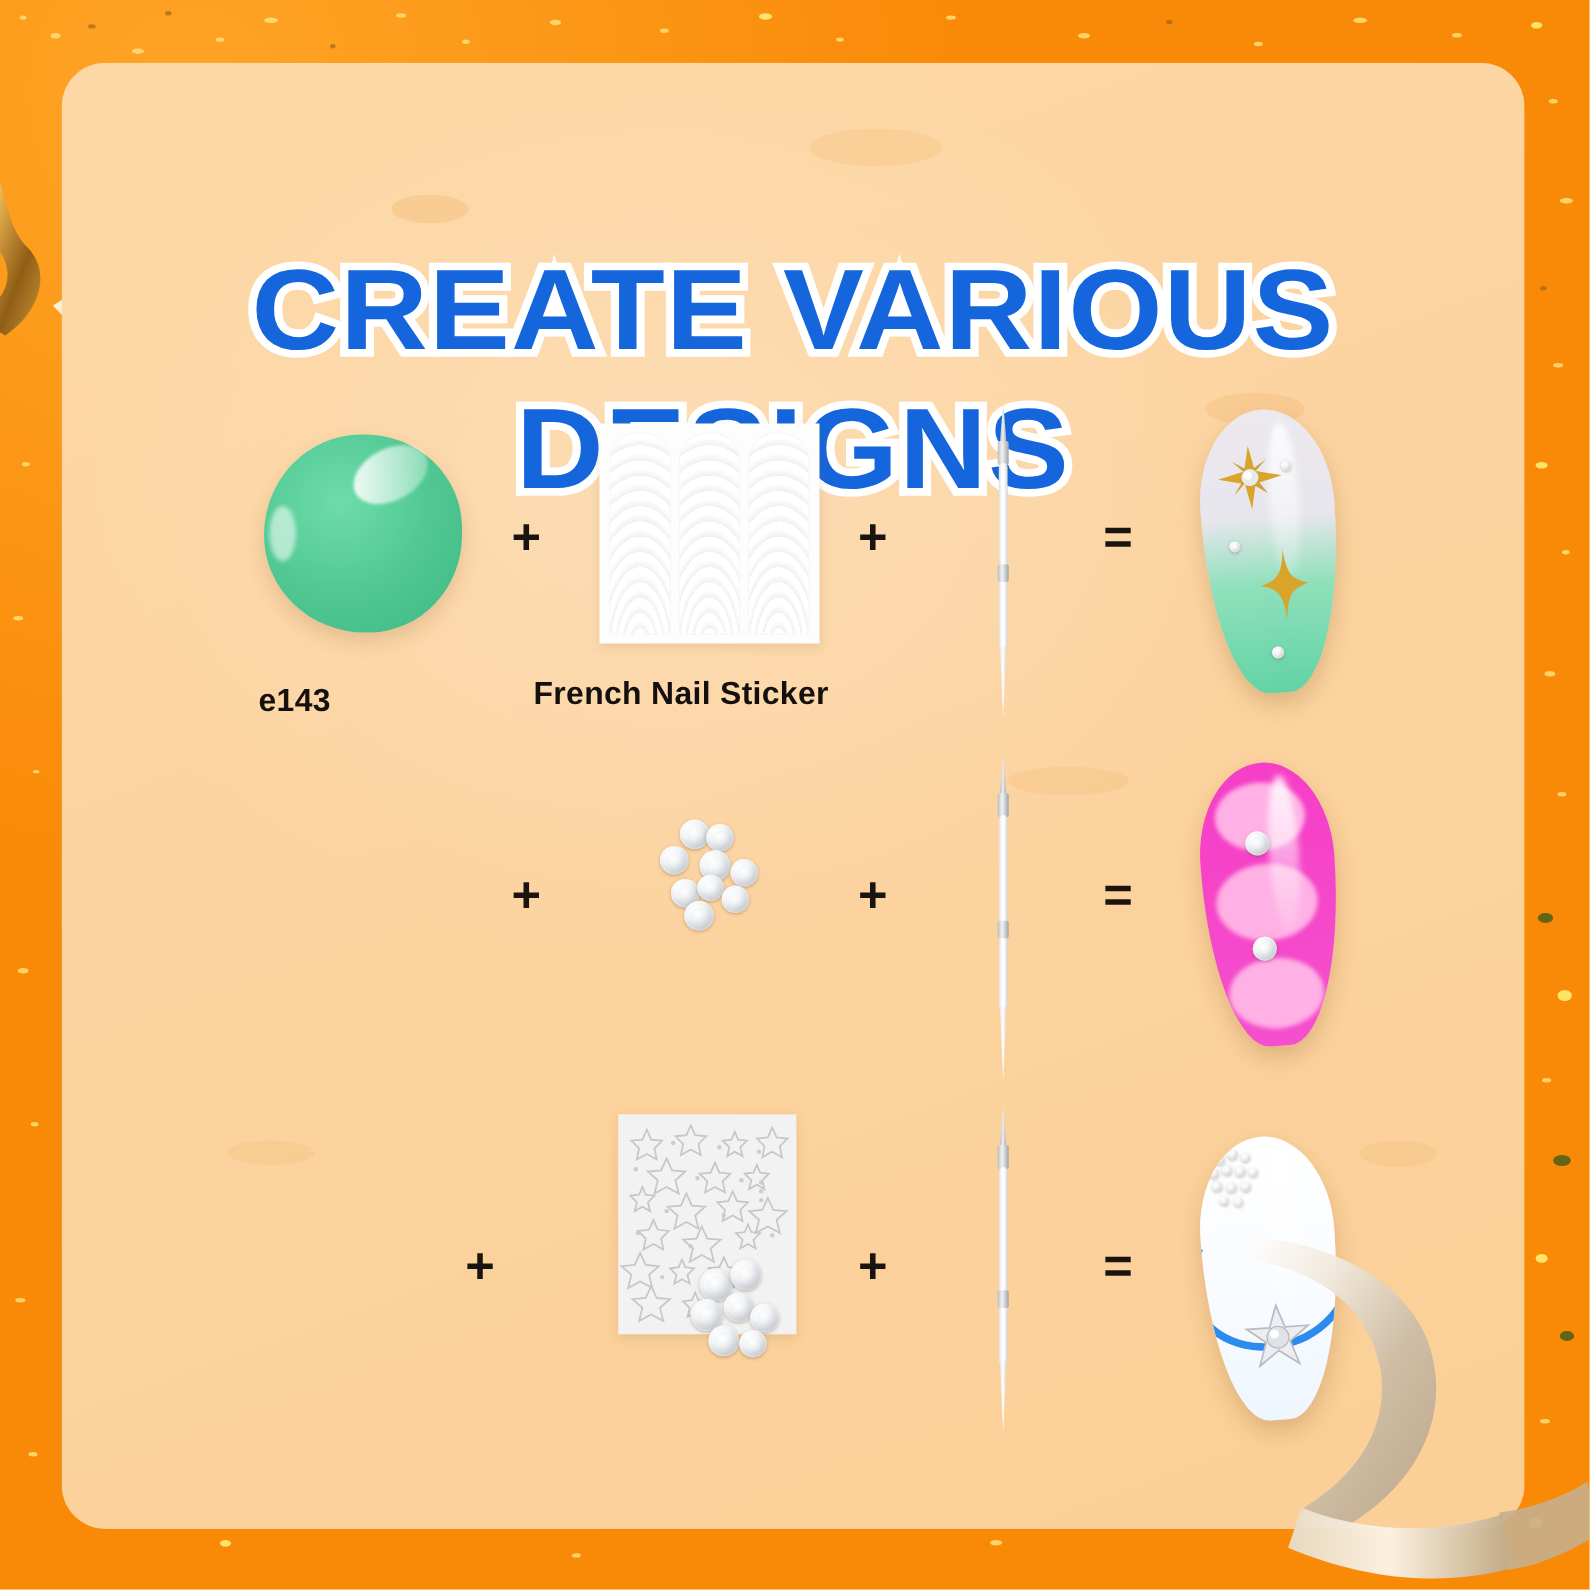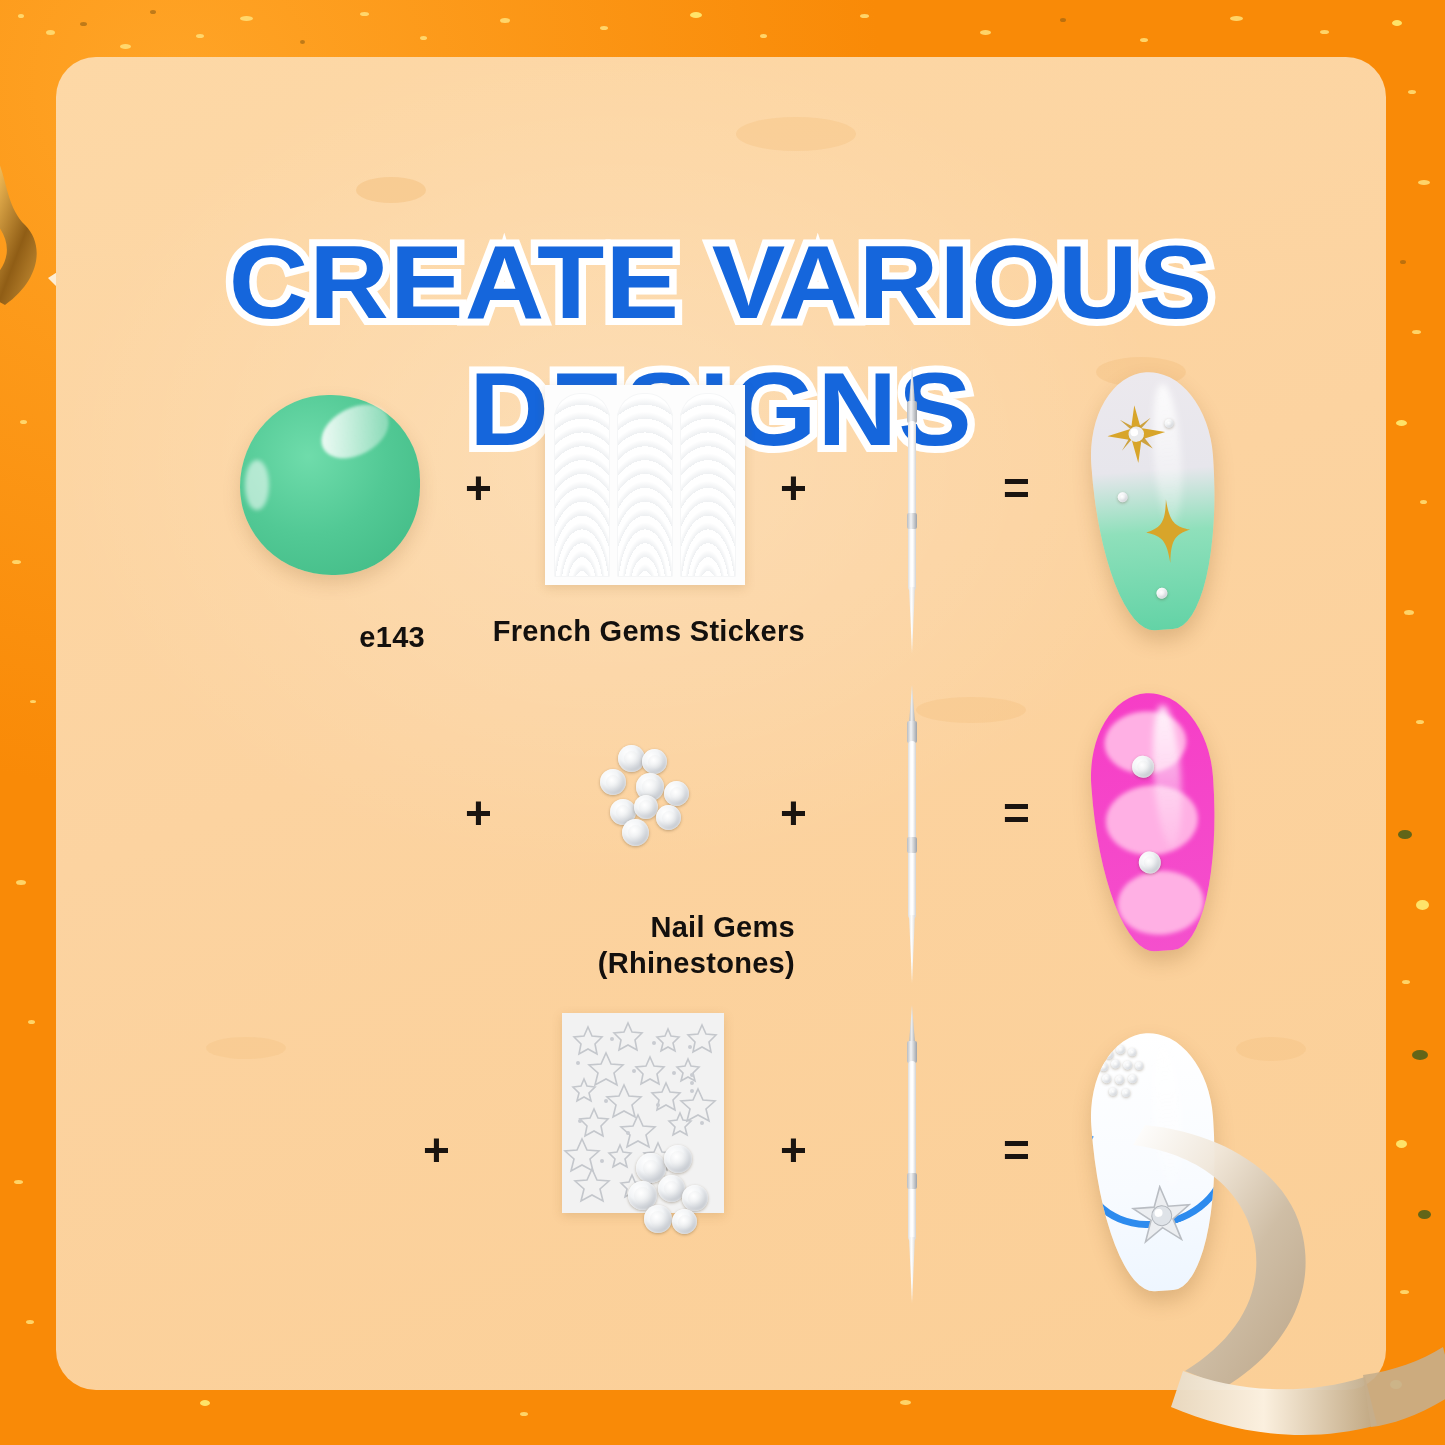--- a/index.html
+++ b/index.html
@@ -100,7 +100,7 @@
 
   .cell {
     position: absolute;
-    text-align: right;
+    text-align: left;
   }
   .cell-label {
     font-family: "Liberation Sans", sans-serif;

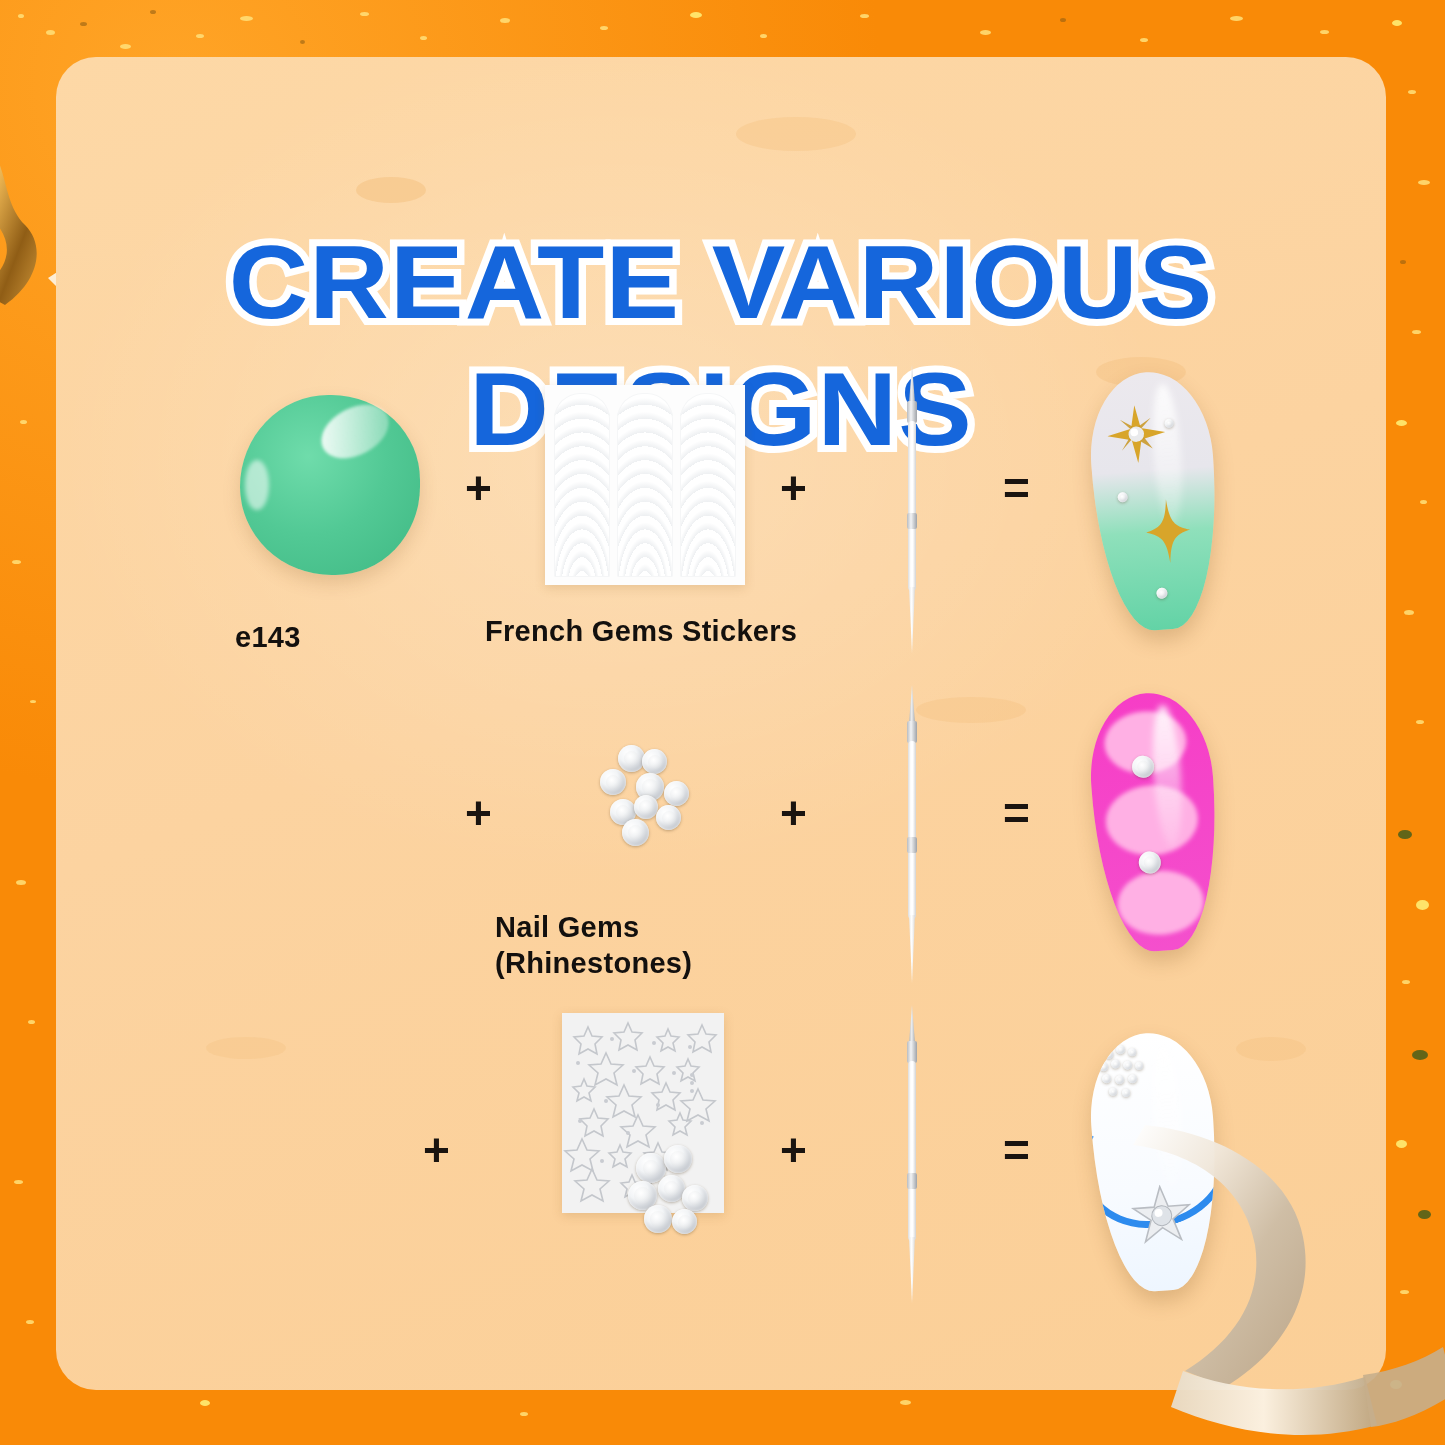--- a/index.html
+++ b/index.html
@@ -391,7 +391,7 @@
         <div class="fr-col" style="left:72px"></div>
         <div class="fr-col" style="left:135px"></div>
       </div>
-      <div class="cell-label" style="margin-top:28px;width:320px;margin-left:-58px">French Gems Stickers</div>
+      <div class="cell-label" style="margin-top:28px;width:320px;margin-left:-58px">French Nail Sticker</div>
     </div>
 
     <div class="op" style="left:780px;top:105px">+</div>

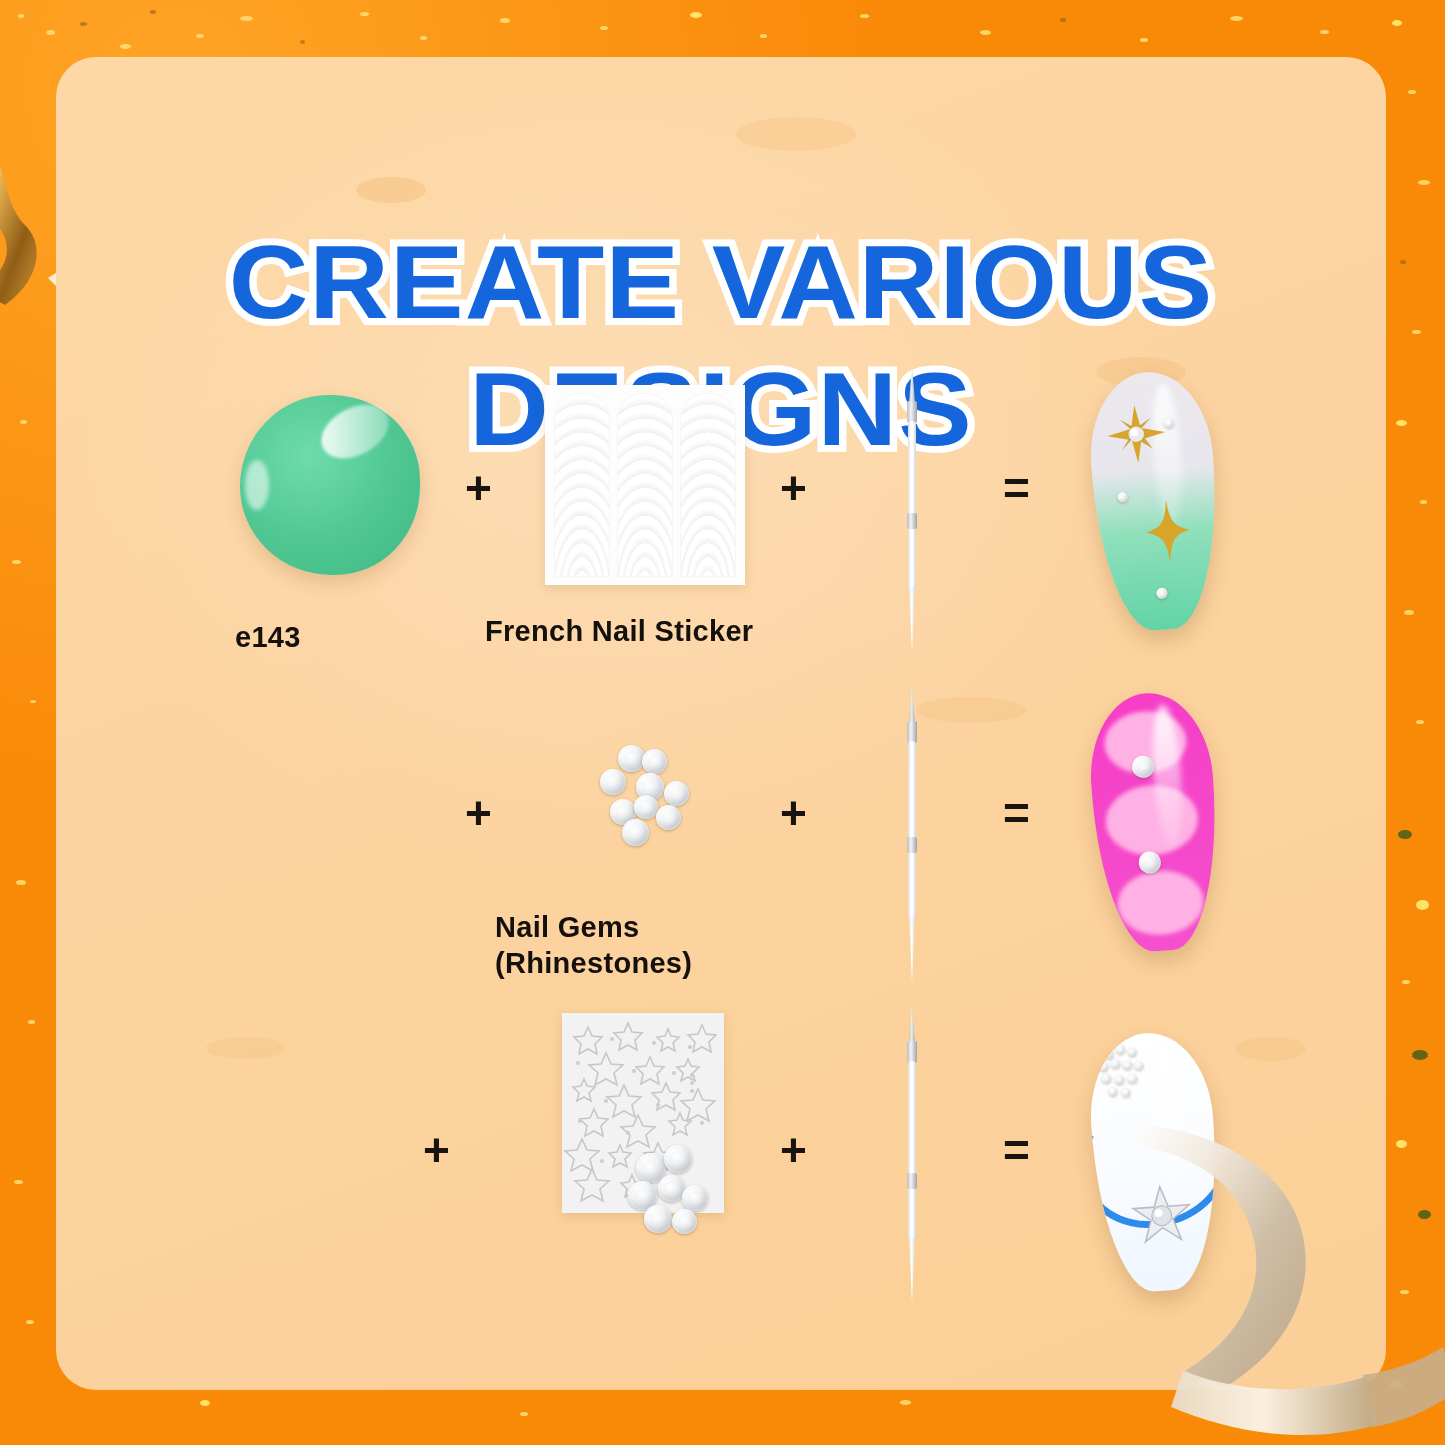--- a/index.html
+++ b/index.html
@@ -442,8 +442,6 @@
         <div class="gem" style="left:76px;top:62px;width:25px;height:25px"></div>
         <div class="gem" style="left:42px;top:76px;width:27px;height:27px"></div>
       </div>
-      <div class="cell-label" style="margin-top:56px;width:300px;margin-left:-50px">Nail Gems
-(Rhinestones)</div>
     </div>
 
     <div class="op" style="left:780px;top:105px">+</div>

